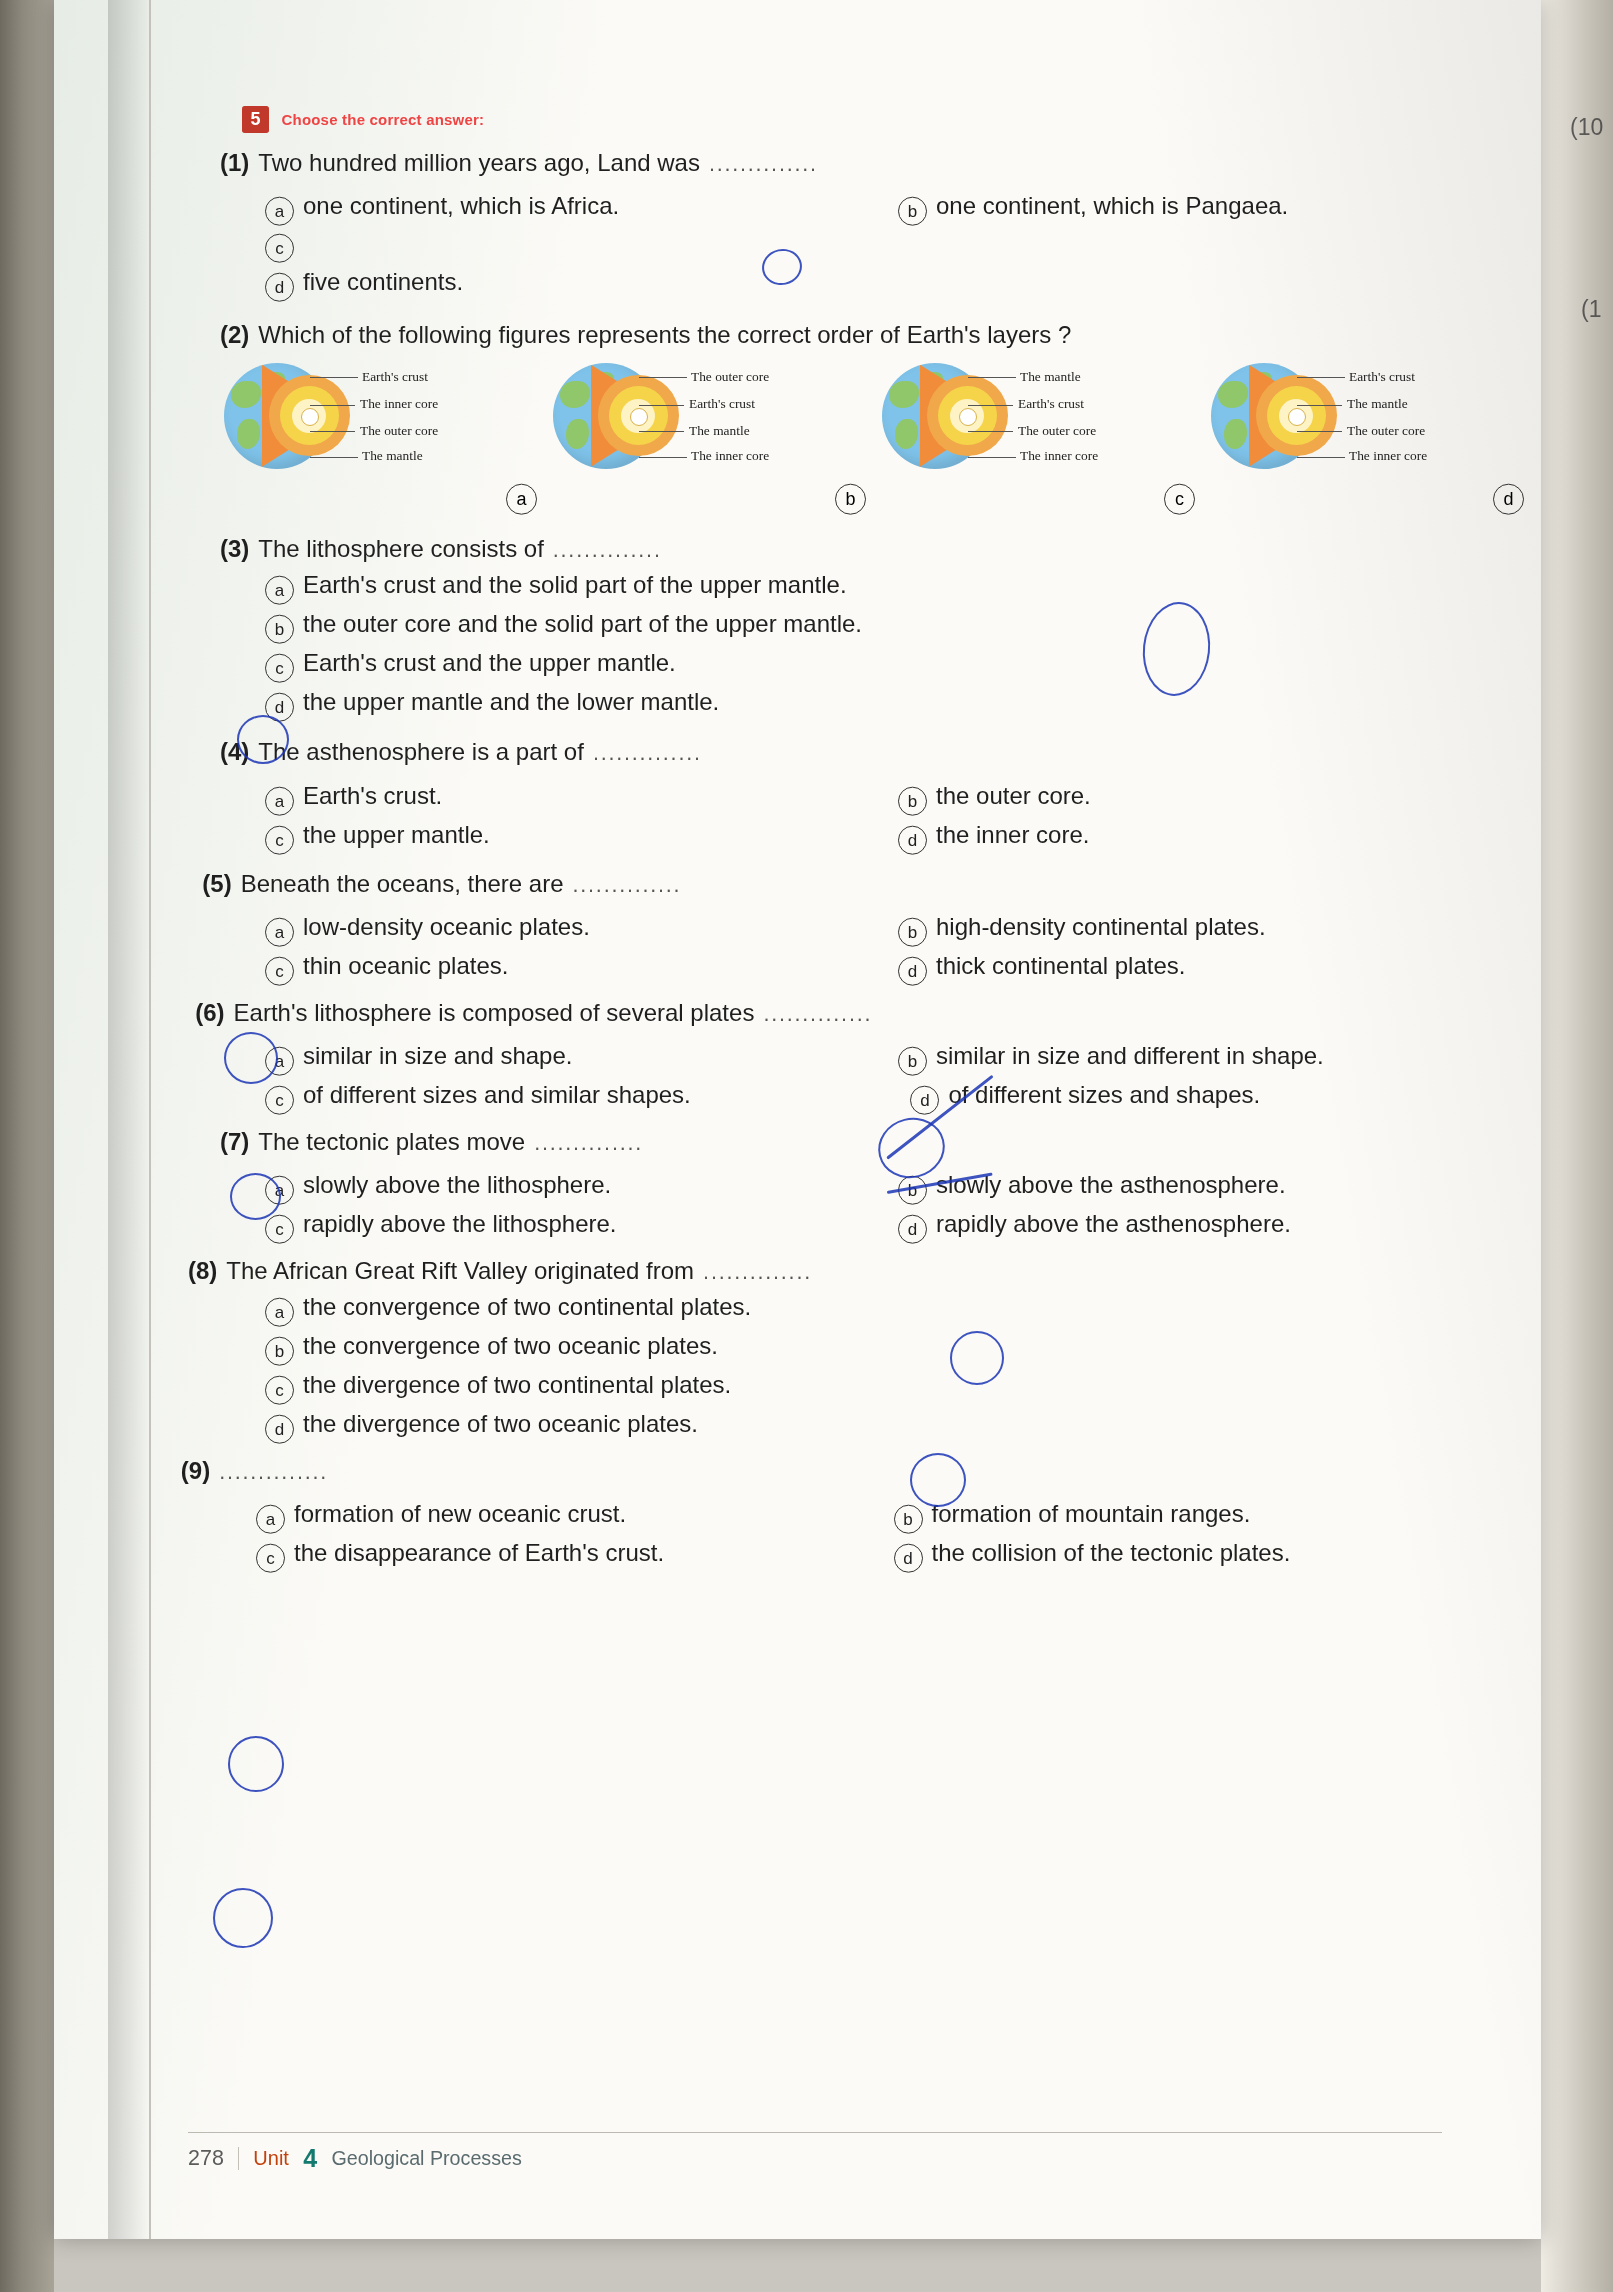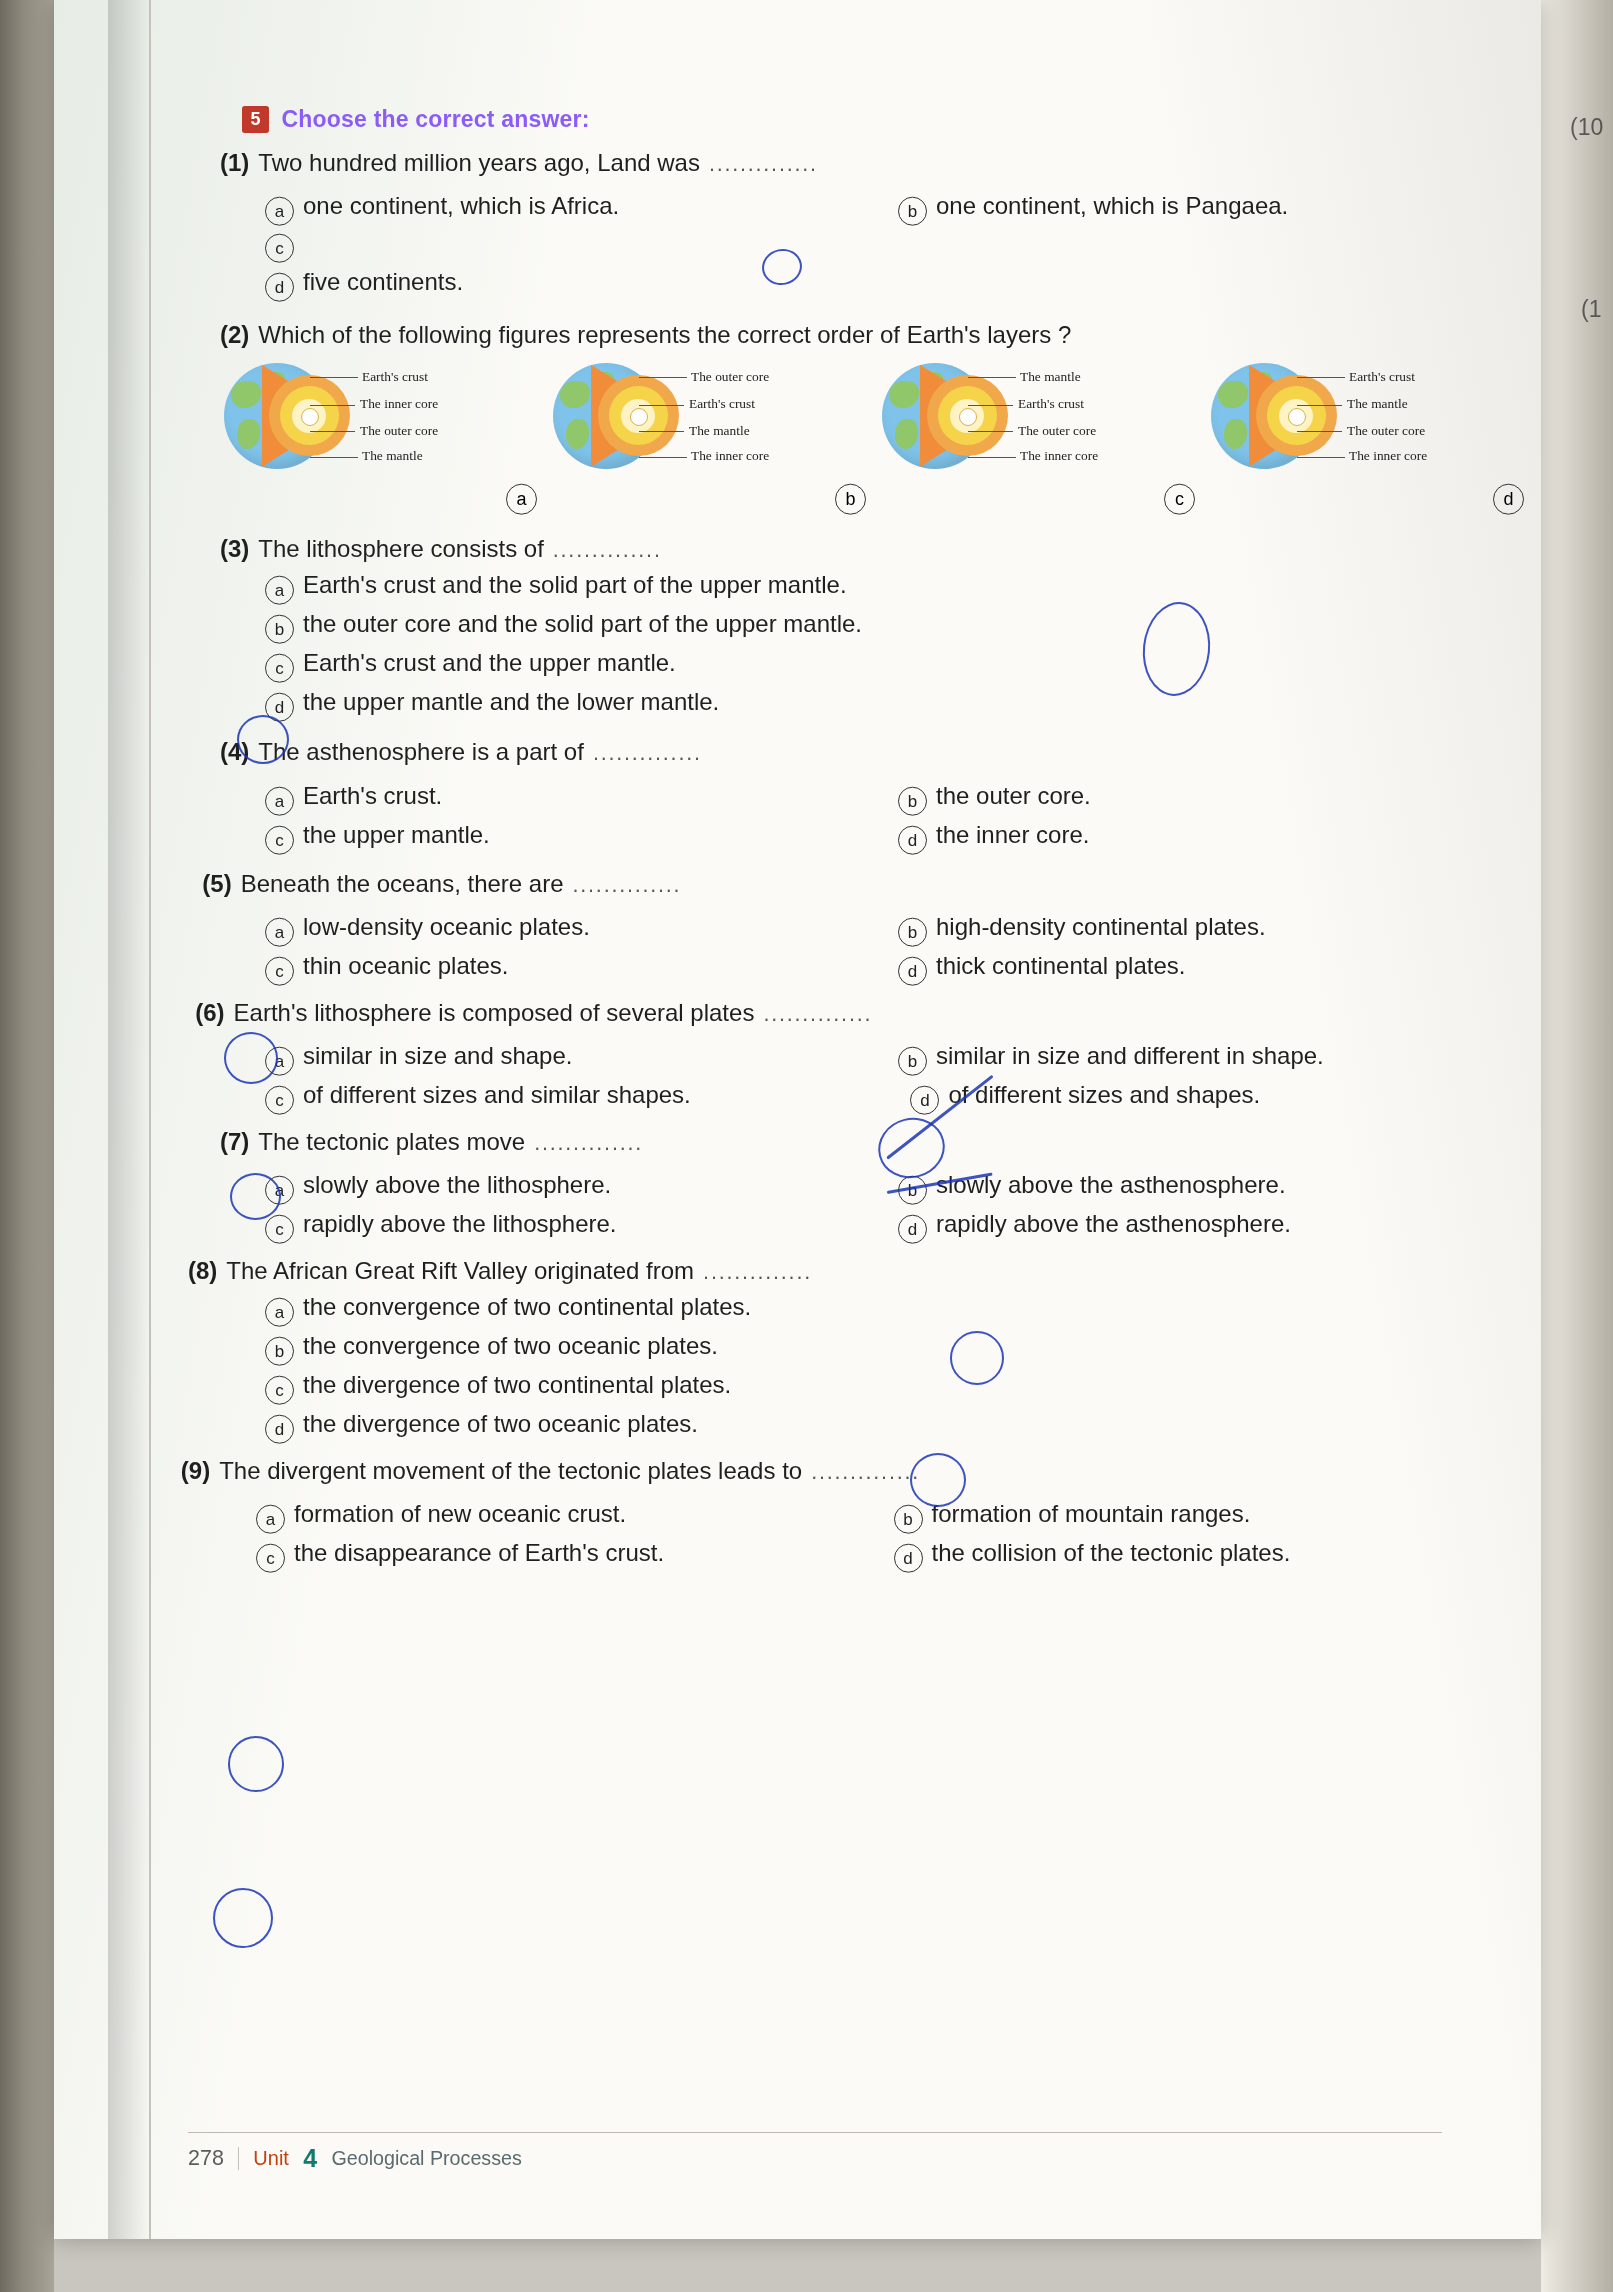--- a/index.html
+++ b/index.html
@@ -53,7 +53,7 @@
     border-radius:2.7px;
   }
   .q-head-title{
-    font-size:23px;font-weight:bold;color:#8b5cf6;letter-spacing:0.2px;
+    font-size:15px;font-weight:bold;color:#ef4444;letter-spacing:0.2px;
   }
   .banner{
     margin-top:12.5px;margin-left:54px;width:913px;height:39px;

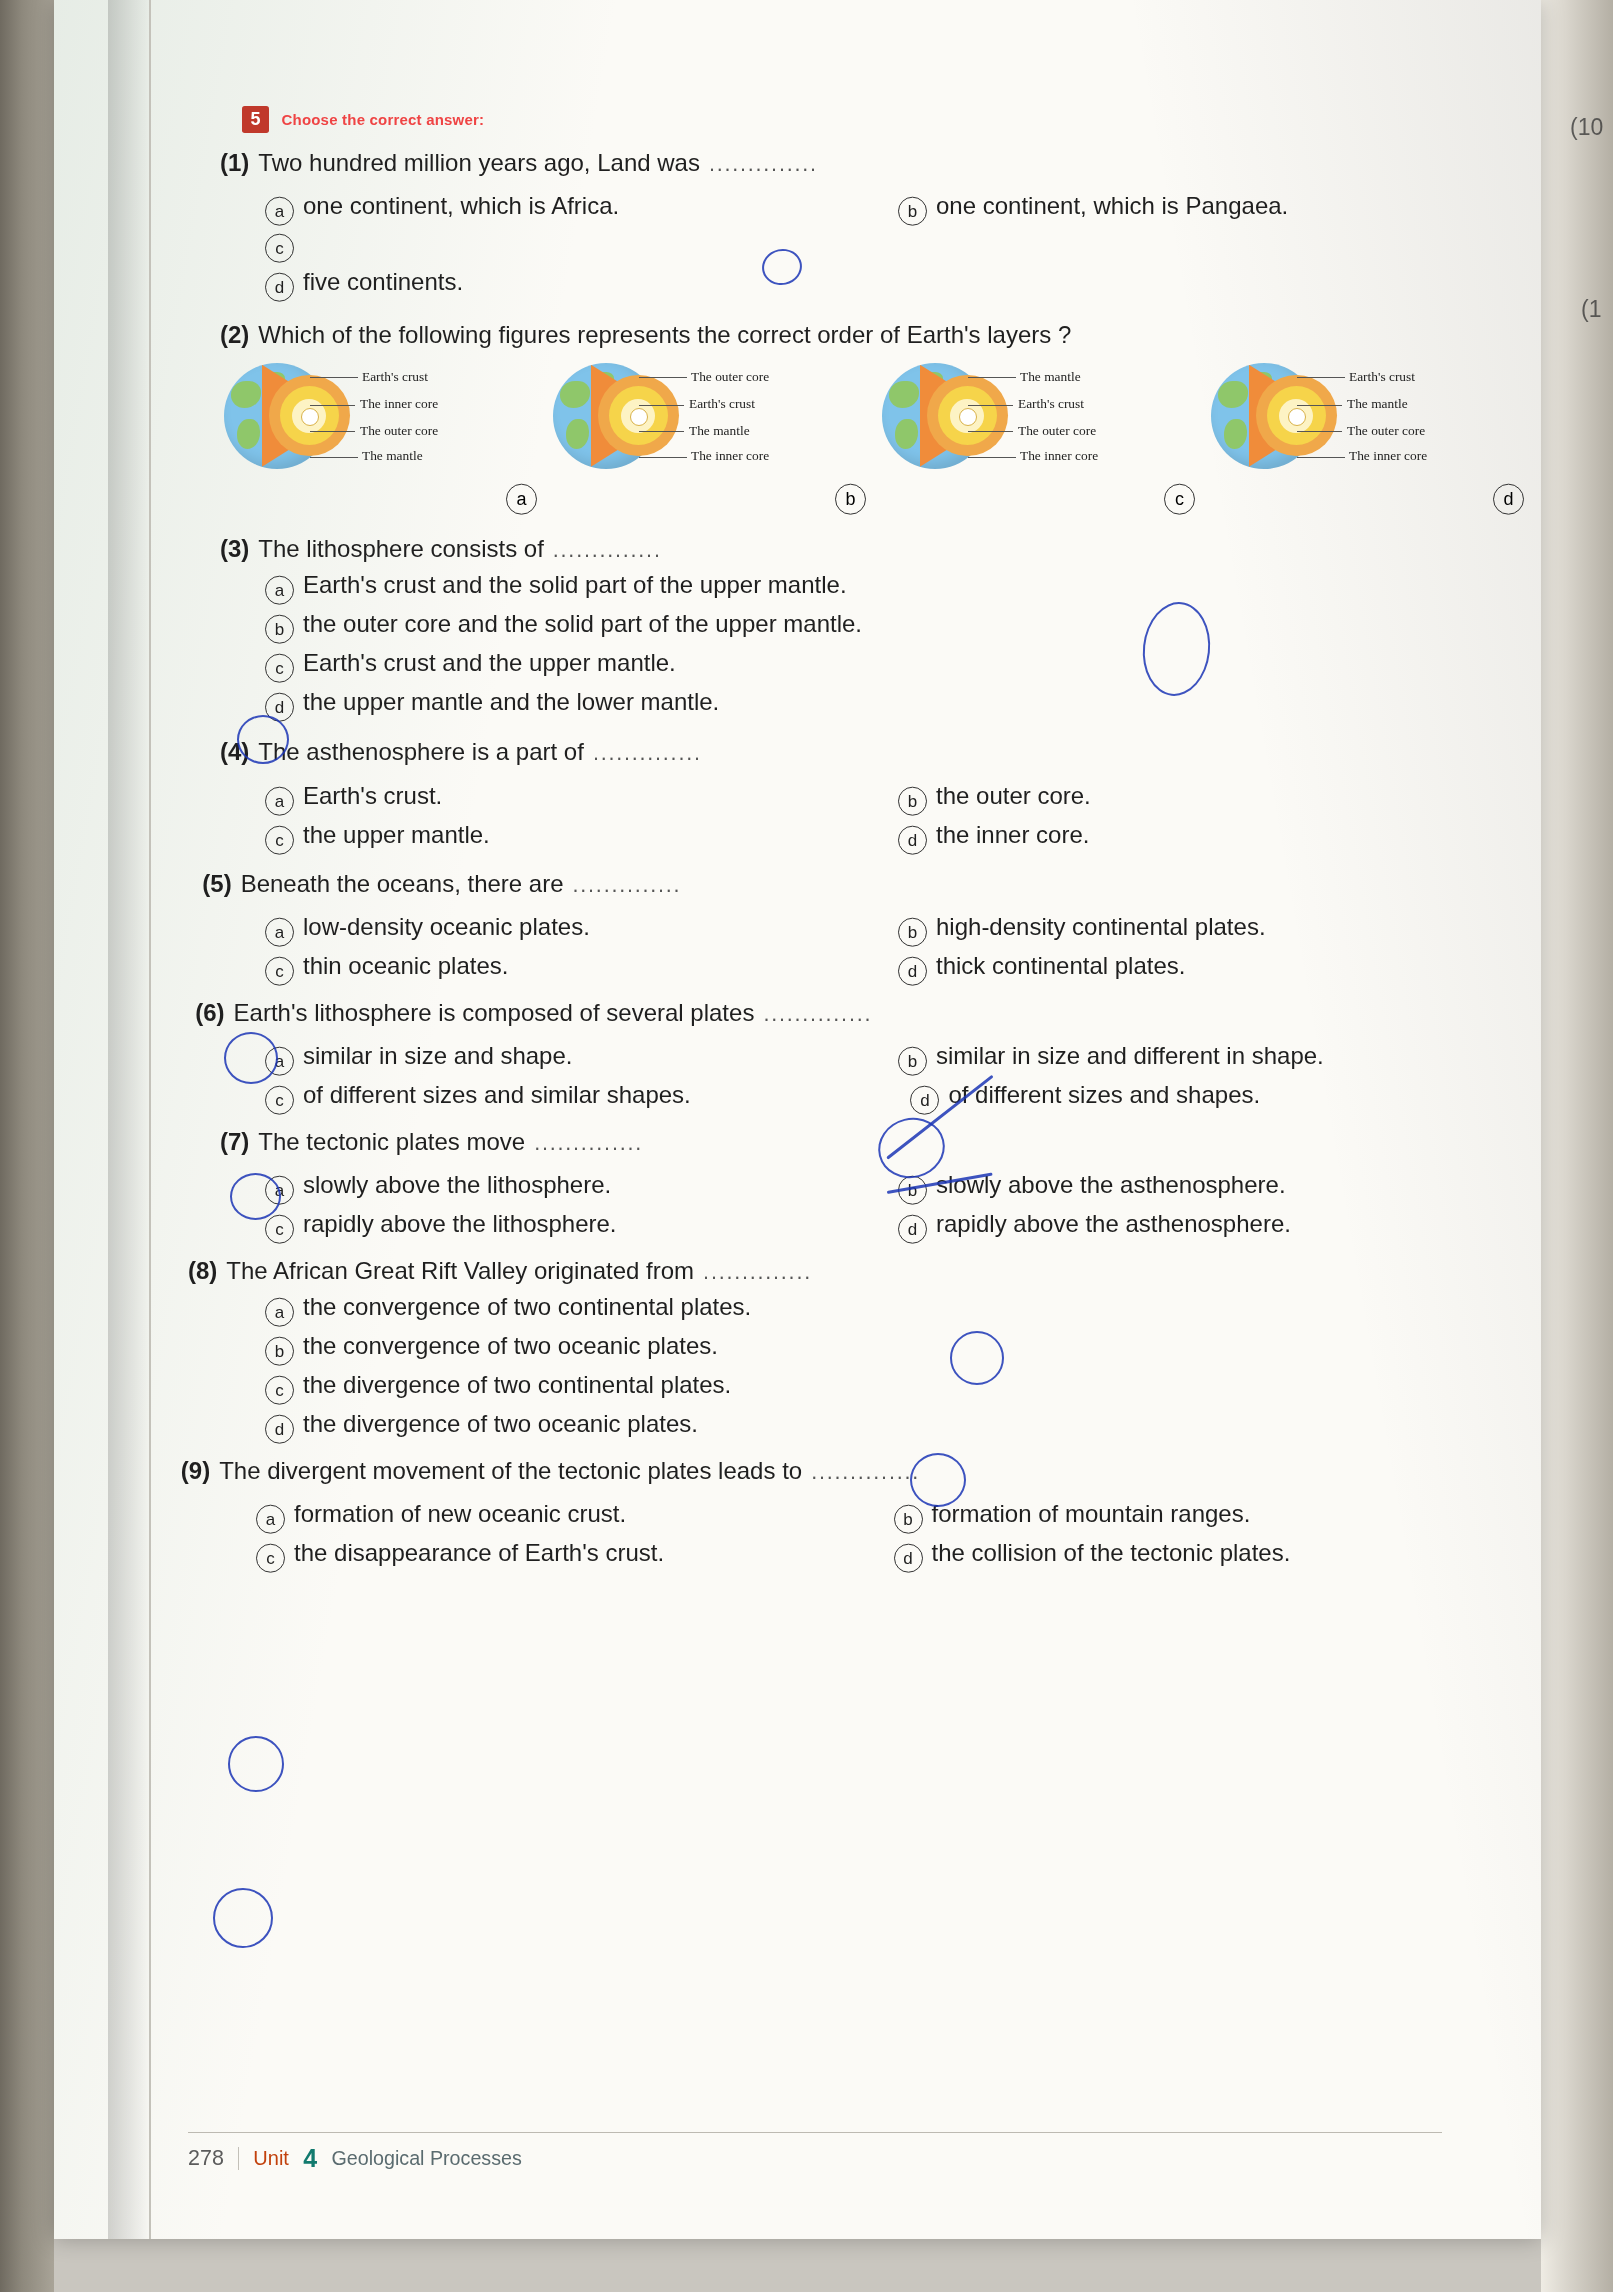--- a/index.html
+++ b/index.html
@@ -499,7 +499,6 @@
     <div class="qitem" style="margin-top:16px;">
       <div class="stem" style="margin-left:-7.2px;">
         <span class="n">(9)</span>
-        <span>The divergent movement of the tectonic plates leads to</span>
         <span class="dots">..............</span>
       </div>
       <div class="opts" style="margin-left:68px;">

